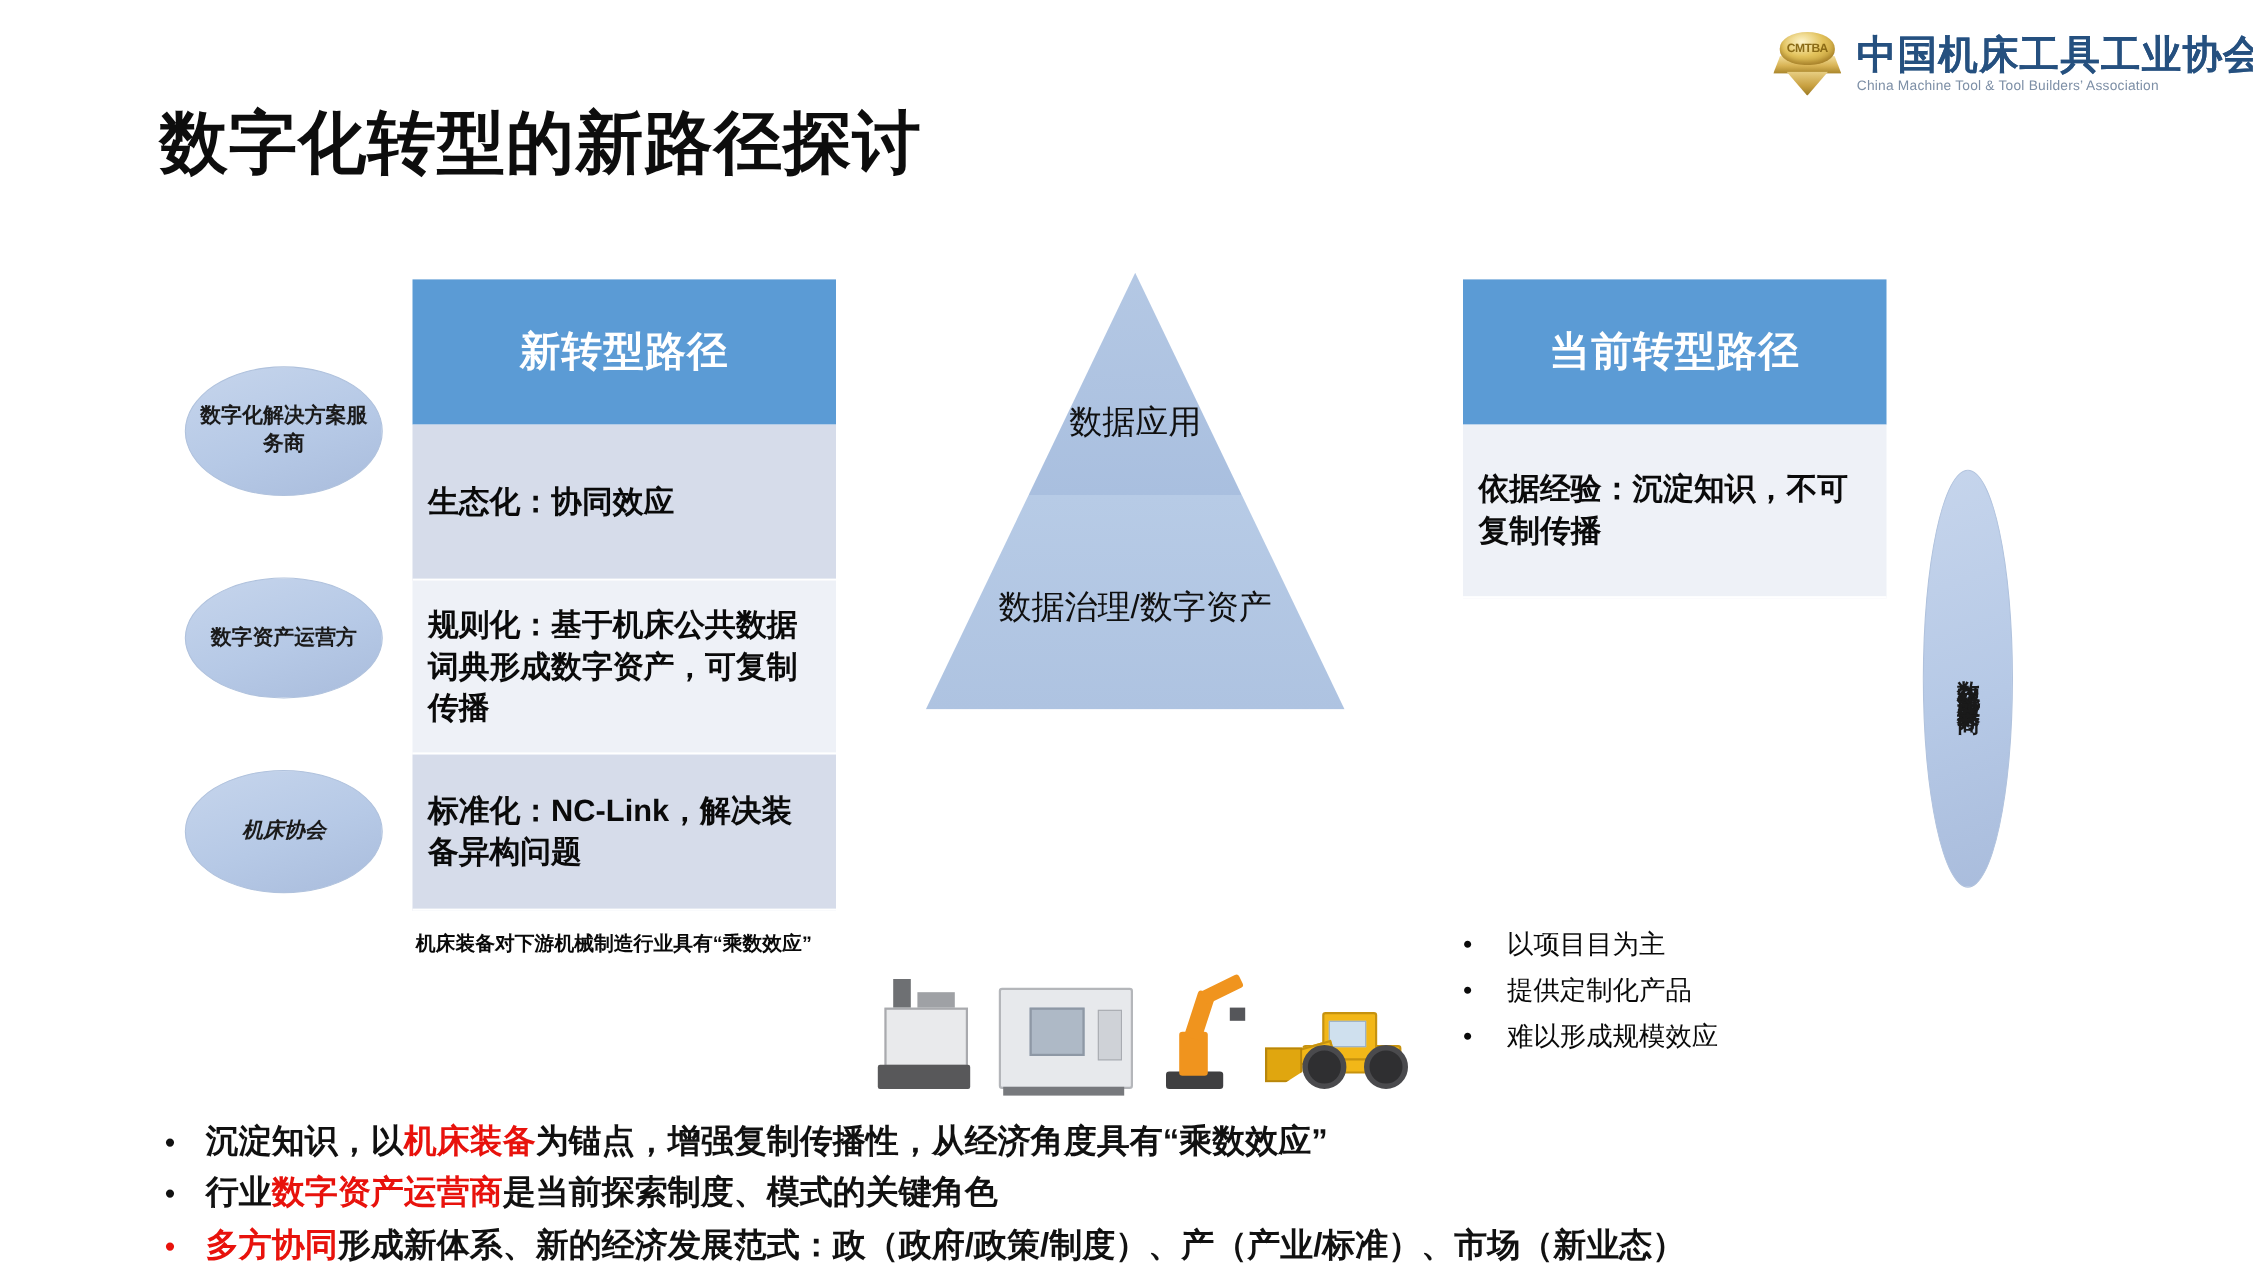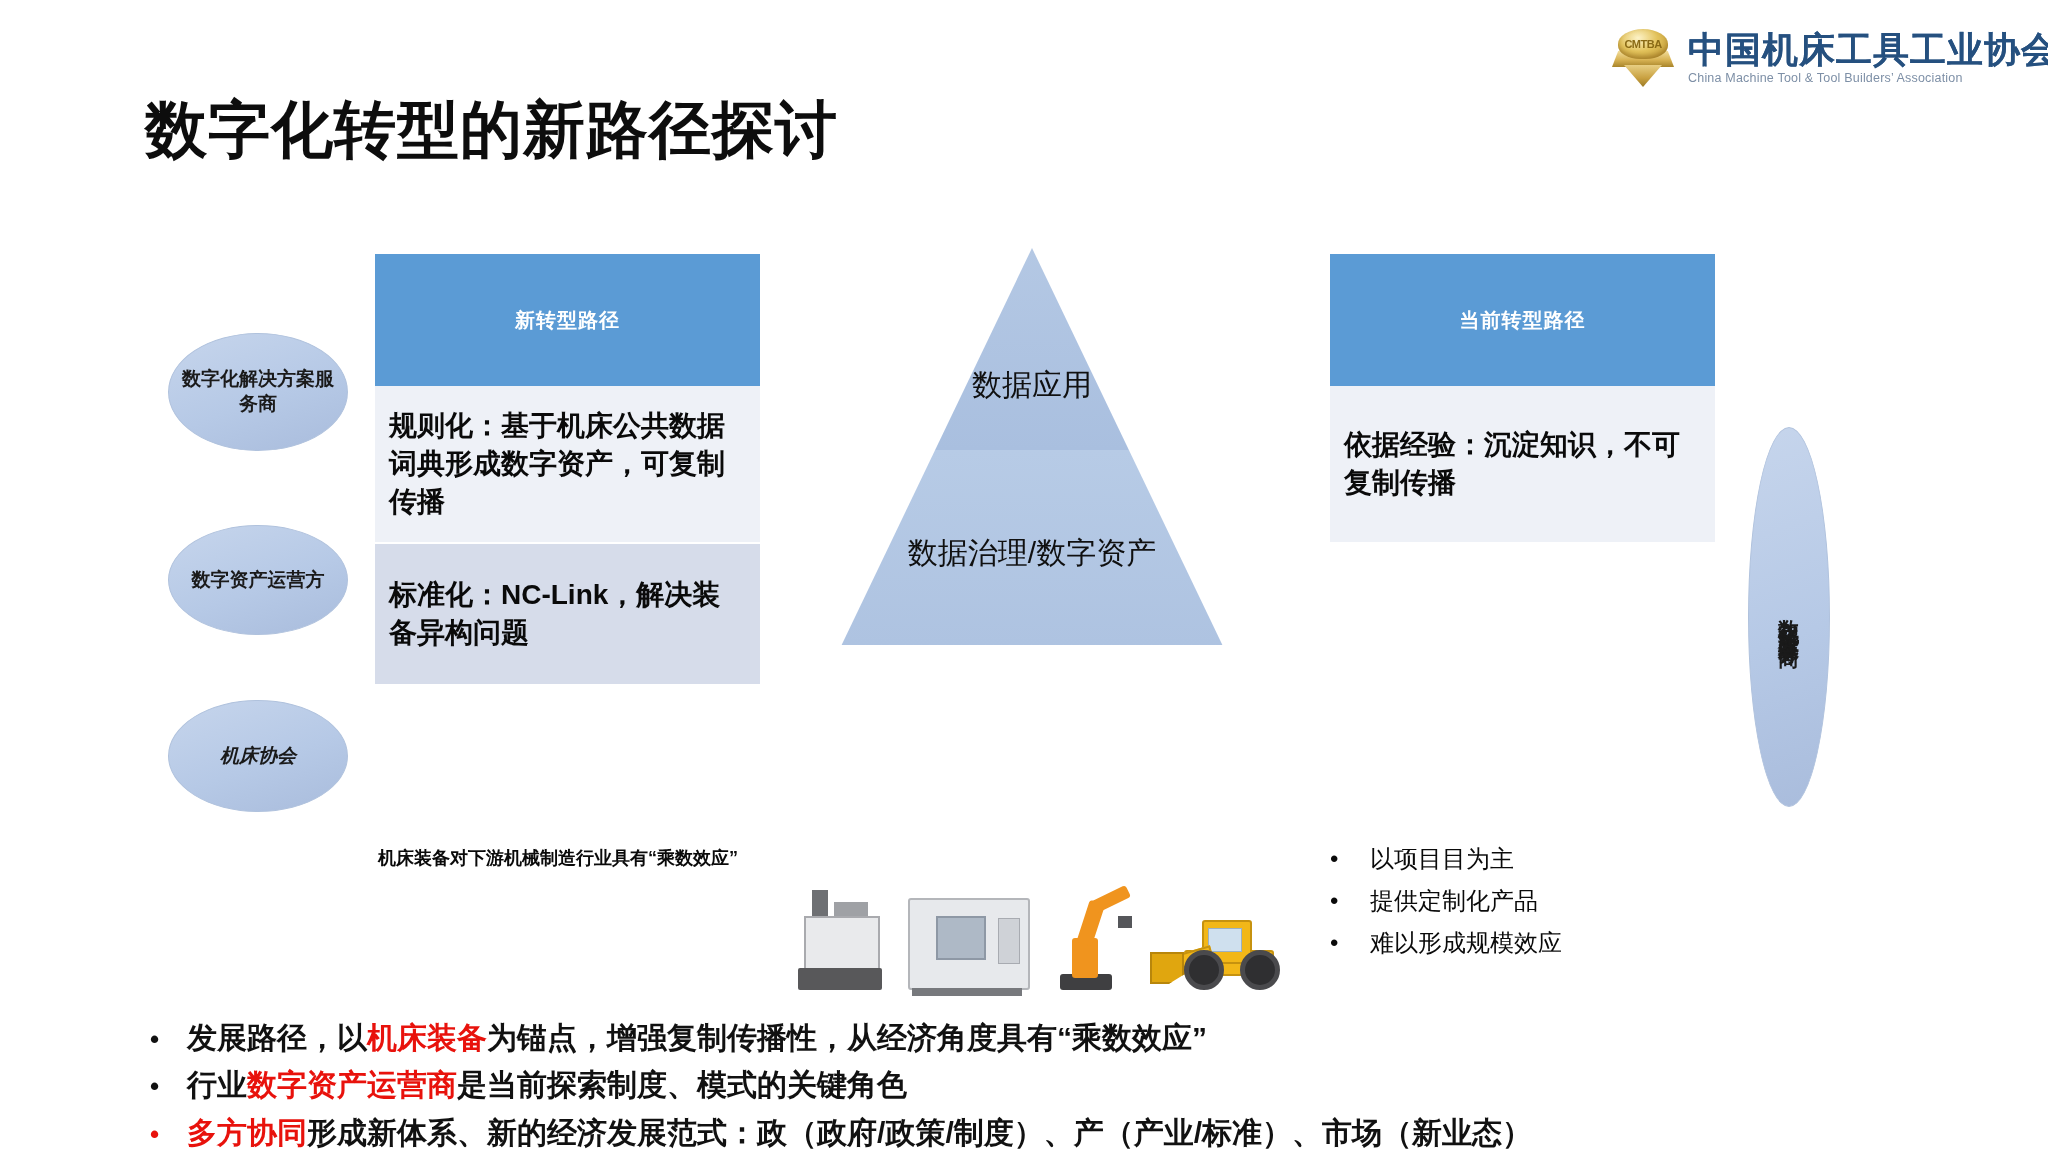--- a/index.html
+++ b/index.html
@@ -116,7 +116,7 @@
     height: 132px;
     background: #5B9BD5;
     color: #ffffff;
-    font-size: 20px;
+    font-size: 37px;
     font-weight: bold;
     display: flex;
     align-items: center;

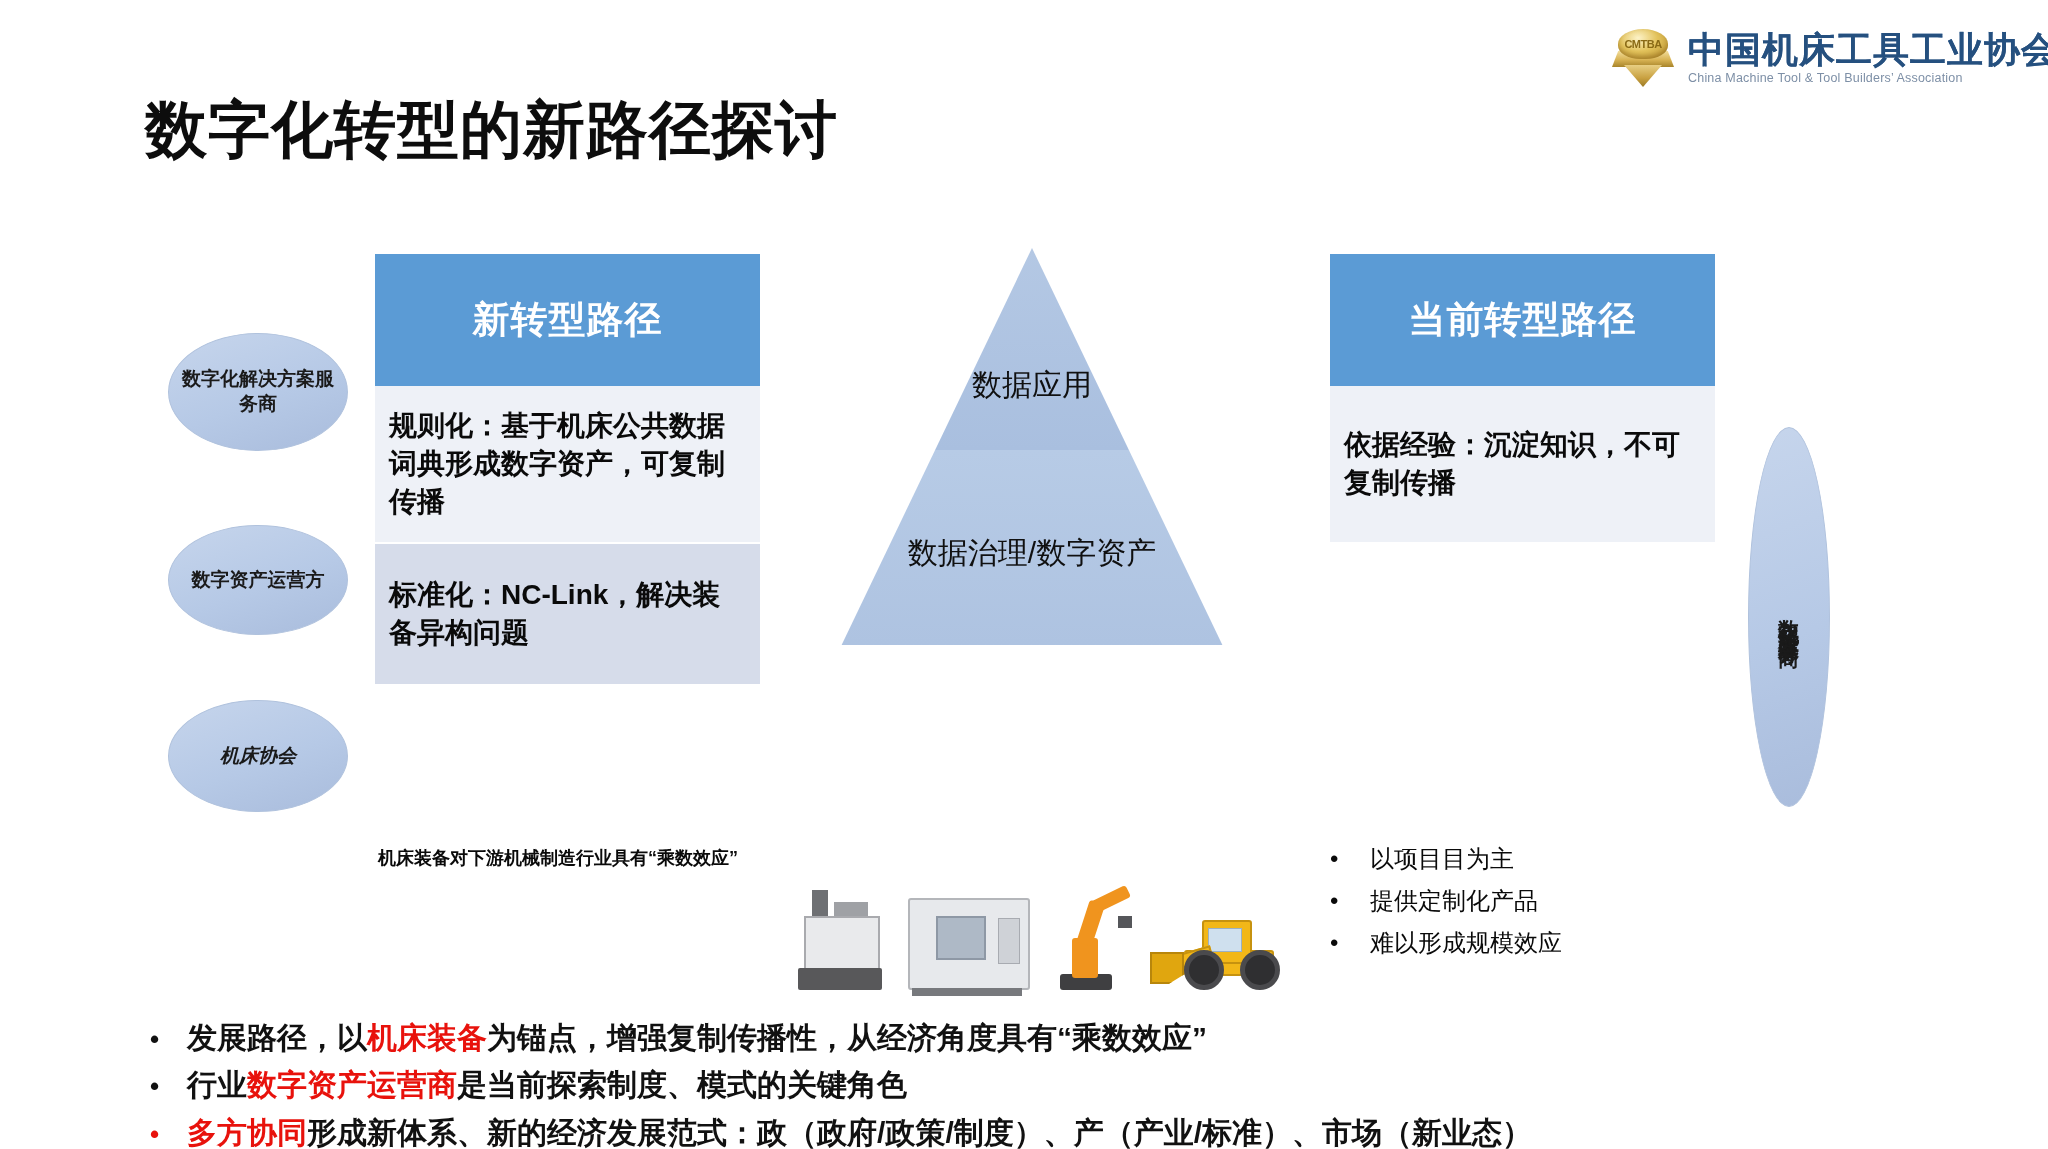--- a/index.html
+++ b/index.html
@@ -354,6 +354,7 @@
 
 <div class="path-col" id="left-col">
   <div class="col-header">新转型路径</div>
+  <div class="col-row shade-a row-h1">生态化：协同效应</div>
   <div class="col-row shade-b row-h2">规则化：基于机床公共数据词典形成数字资产，可复制传播</div>
   <div class="col-row shade-a row-h3">标准化：NC-Link，解决装备异构问题</div>
 </div>

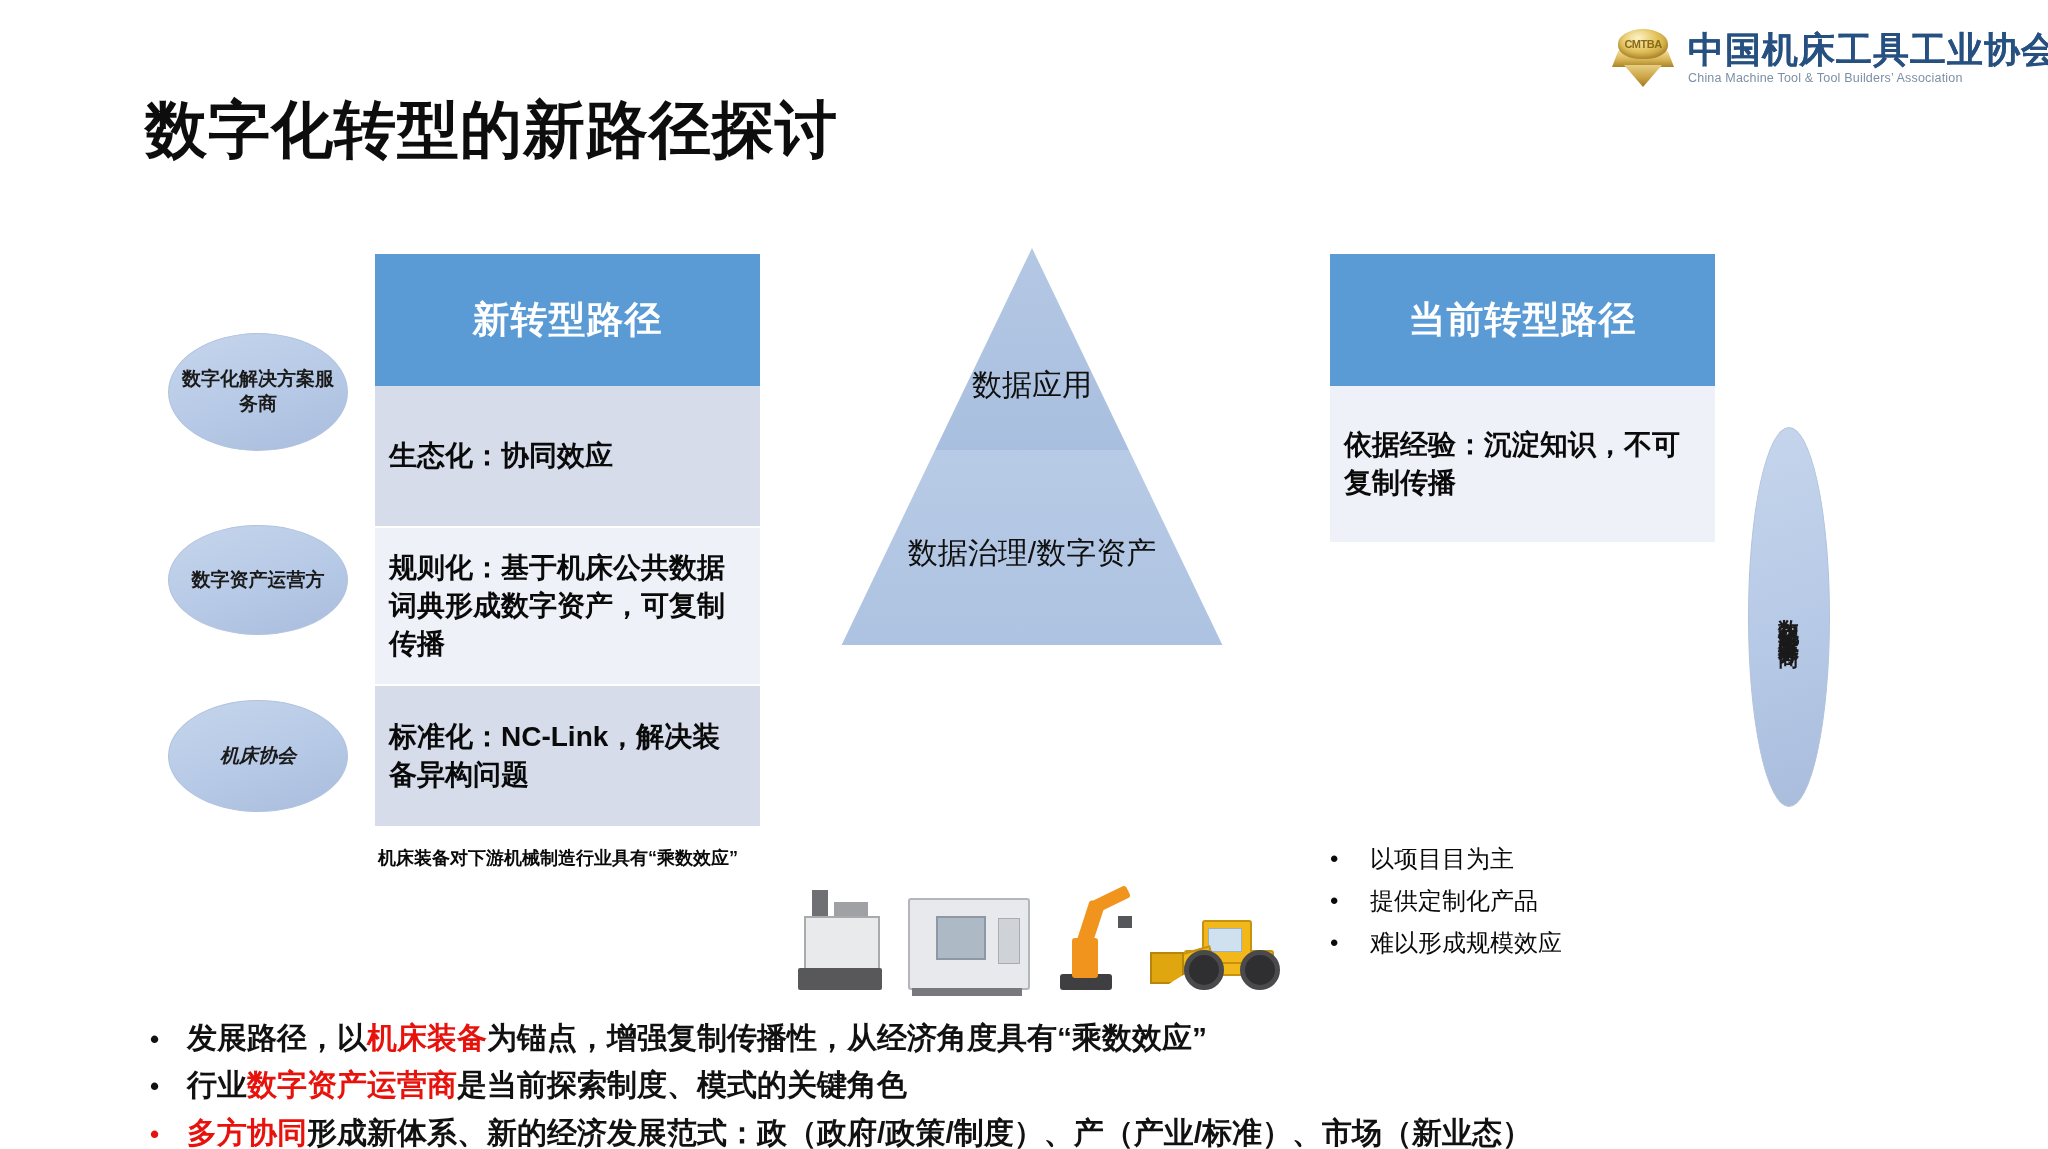--- a/index.html
+++ b/index.html
@@ -428,7 +428,7 @@
   <div class="bb">
     <span class="bdot">•</span>
     <span>
-      <span>发展路径，以</span><span class="hl">机床装备</span><span>为锚点，增强复制传播性，从经济角度具有“乘数效应”</span>
+      <span>沉淀知识，以</span><span class="hl">机床装备</span><span>为锚点，增强复制传播性，从经济角度具有“乘数效应”</span>
     </span>
   </div>
   <div class="bb">

